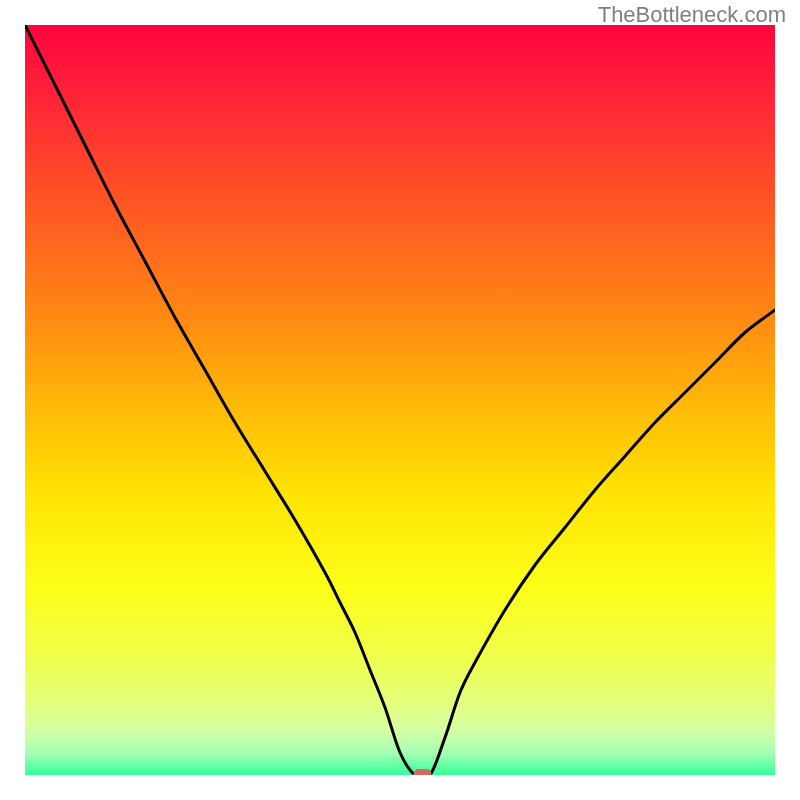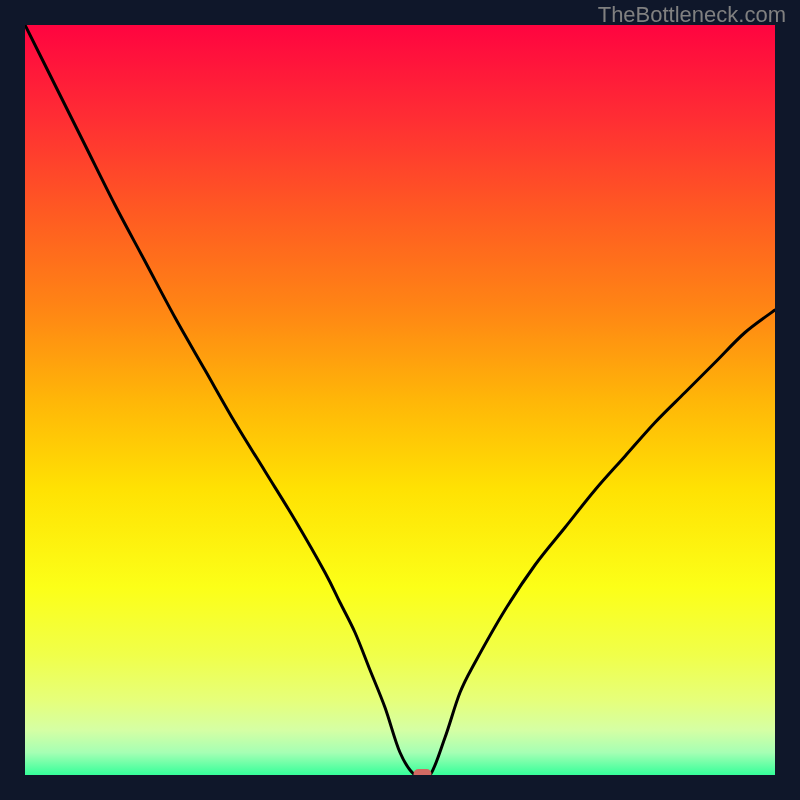--- a/index.html
+++ b/index.html
@@ -16,7 +16,7 @@
     top: 0;
     width: 800px;
     height: 800px;
-    background: #0f172a;
+    background: #ffffff;
   }
   .watermark {
     position: absolute;

